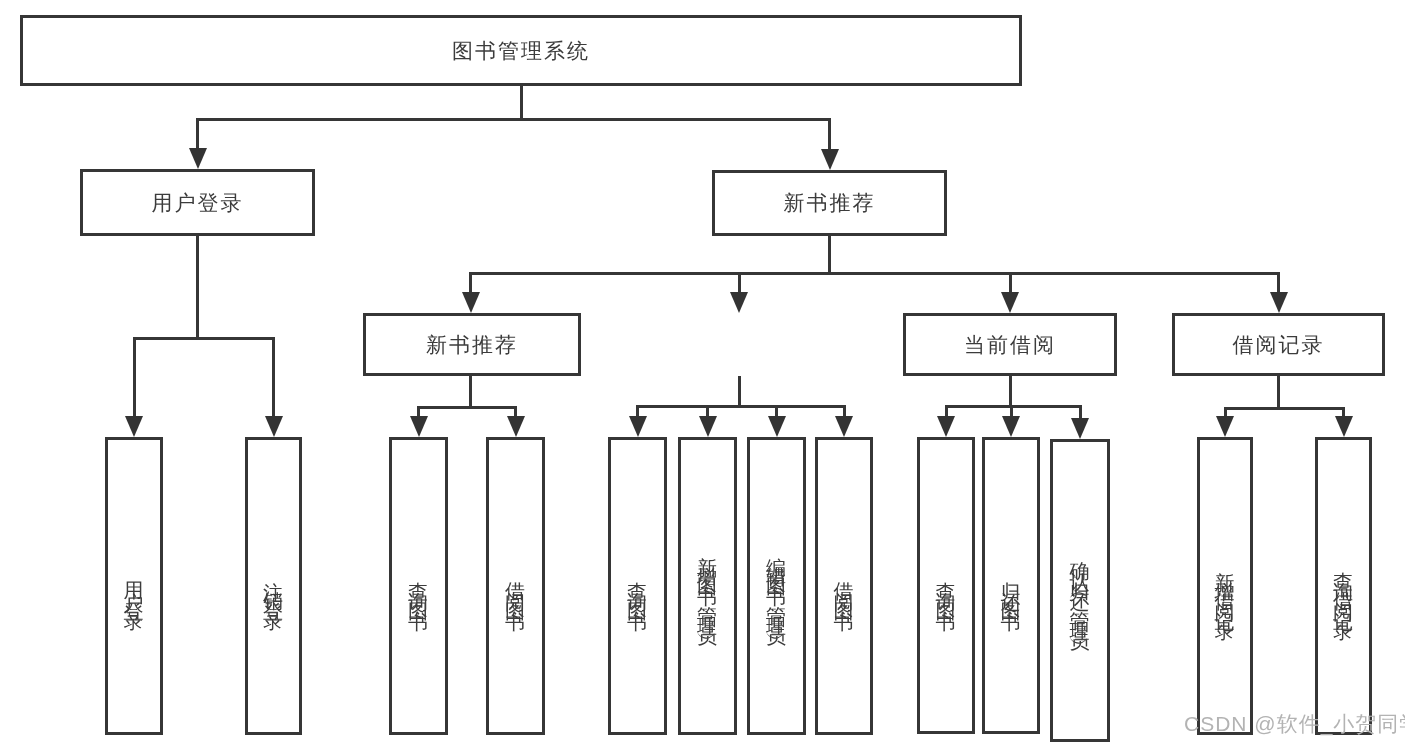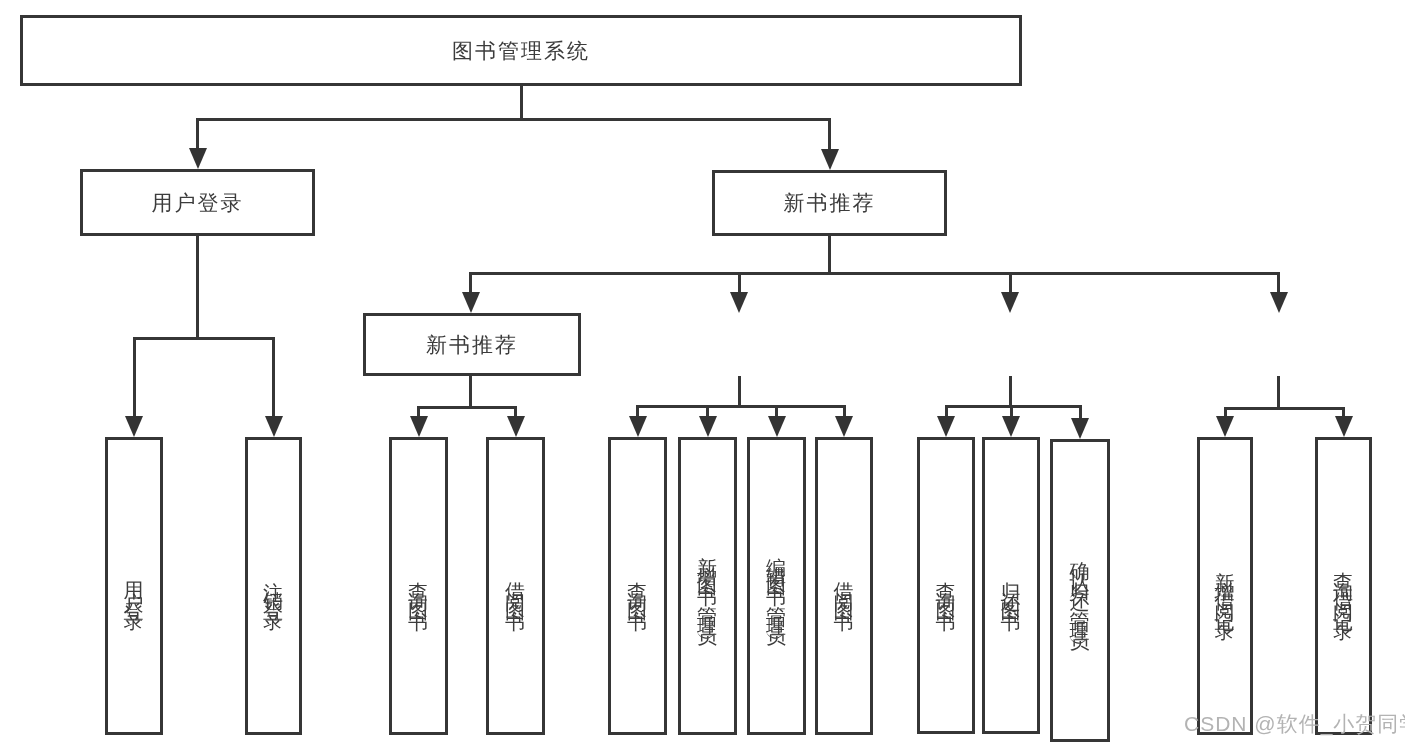--- a/index.html
+++ b/index.html
@@ -132,6 +132,9 @@
       <div class="node h" style="left: 363px; top: 313px; width: 218px; height: 63px; align-items: center;">
         <span>新书推荐</span>
       </div>
+      <div class="node h" style="left: 903px; top: 313px; width: 214px; height: 63px;">
+        <span>当前借阅</span>
+      </div>
       <div class="node v" style="left: 105px; top: 437px; width: 58px; height: 298px;">
         <span>用户登录</span>
       </div>

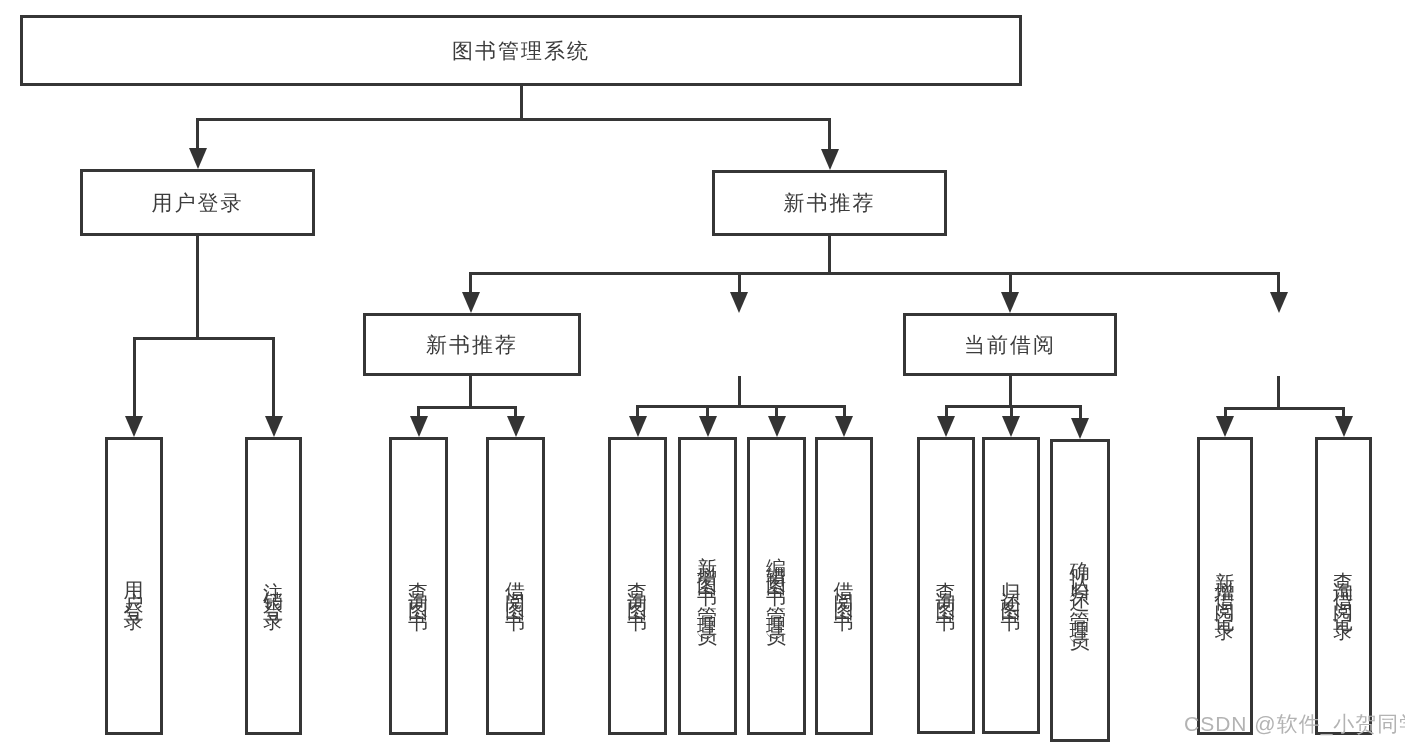--- a/index.html
+++ b/index.html
@@ -135,6 +135,9 @@
       <div class="node h" style="left: 903px; top: 313px; width: 214px; height: 63px;">
         <span>当前借阅</span>
       </div>
+      <div class="node h" style="left: 1172px; top: 313px; width: 213px; height: 63px;">
+        <span>借阅记录</span>
+      </div>
       <div class="node v" style="left: 105px; top: 437px; width: 58px; height: 298px;">
         <span>用户登录</span>
       </div>

